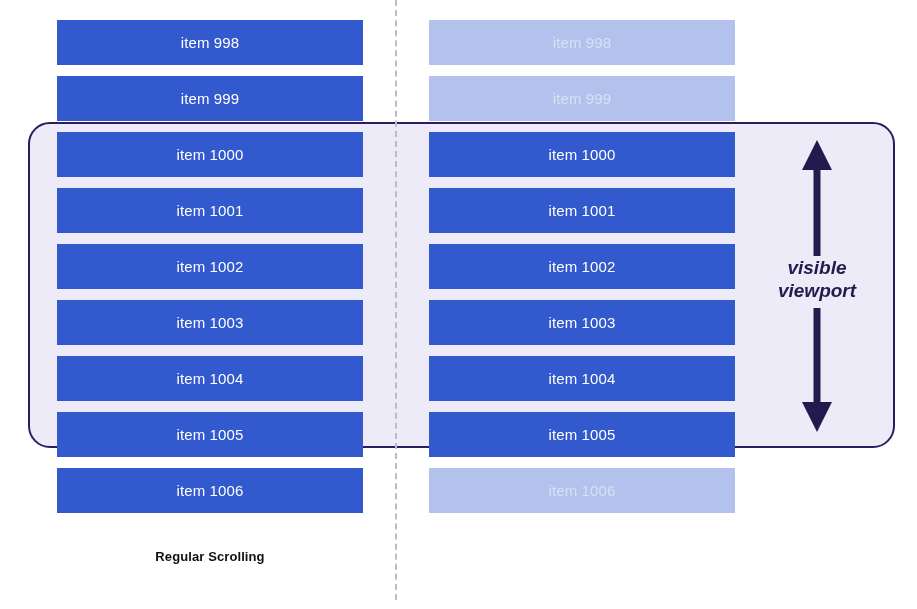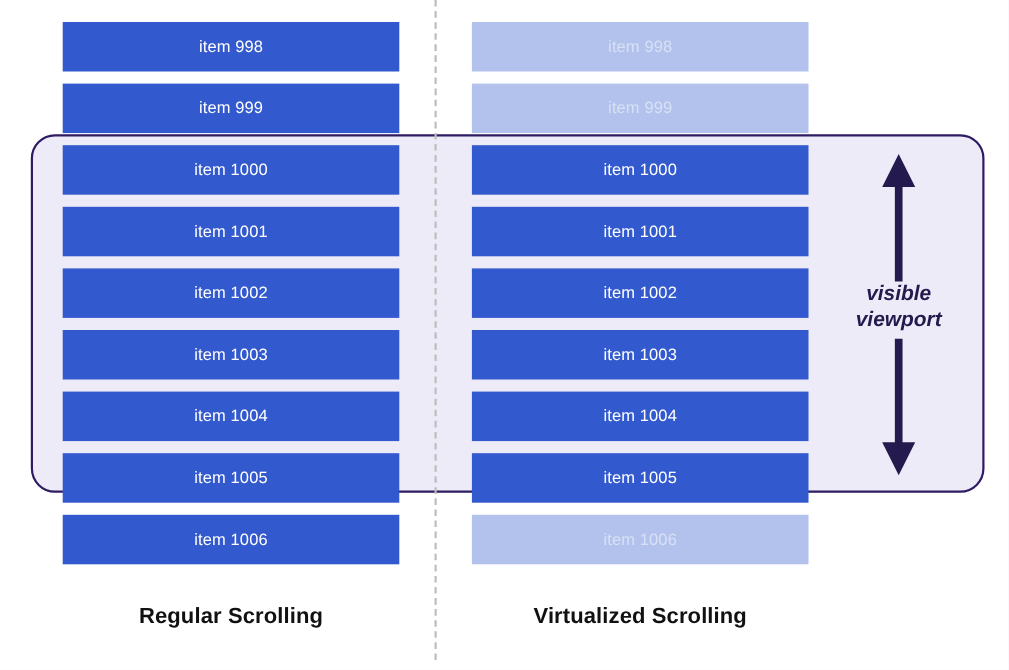--- a/index.html
+++ b/index.html
@@ -106,7 +106,7 @@
     top: 549px;
     width: 306px;
     text-align: center;
-    font-size: 20px;
+    font-size: 13px;
     font-weight: bold;
     color: #111111;
     letter-spacing: 0.1px;

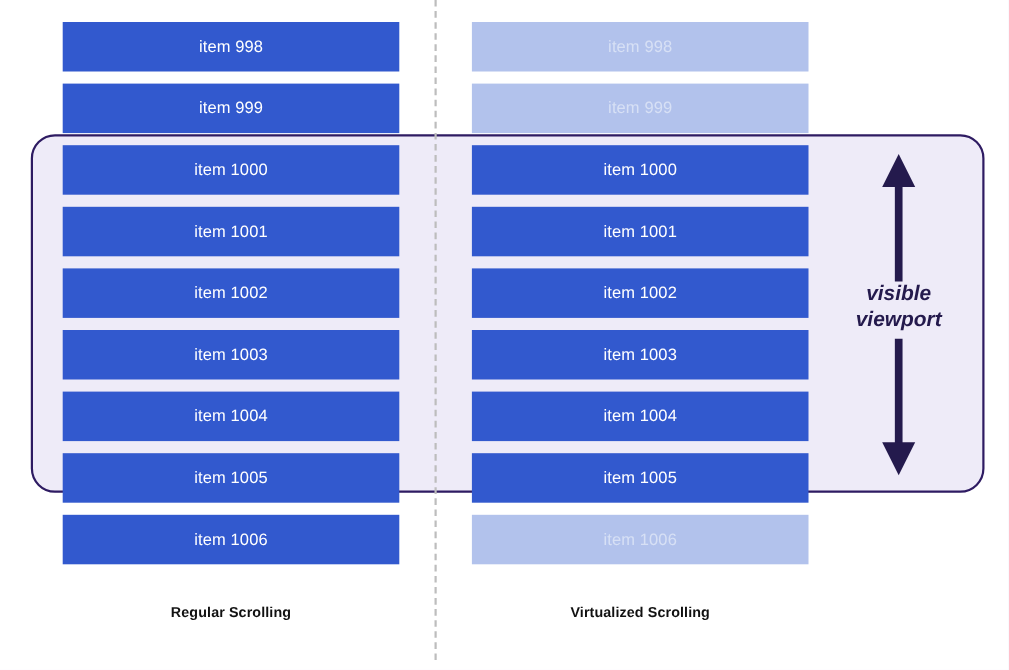--- a/index.html
+++ b/index.html
@@ -163,7 +163,6 @@
   </div>
 
   <div class="caption left">Regular Scrolling</div>
-  <div class="caption right">Virtualized Scrolling</div>
 
 </div>
 

